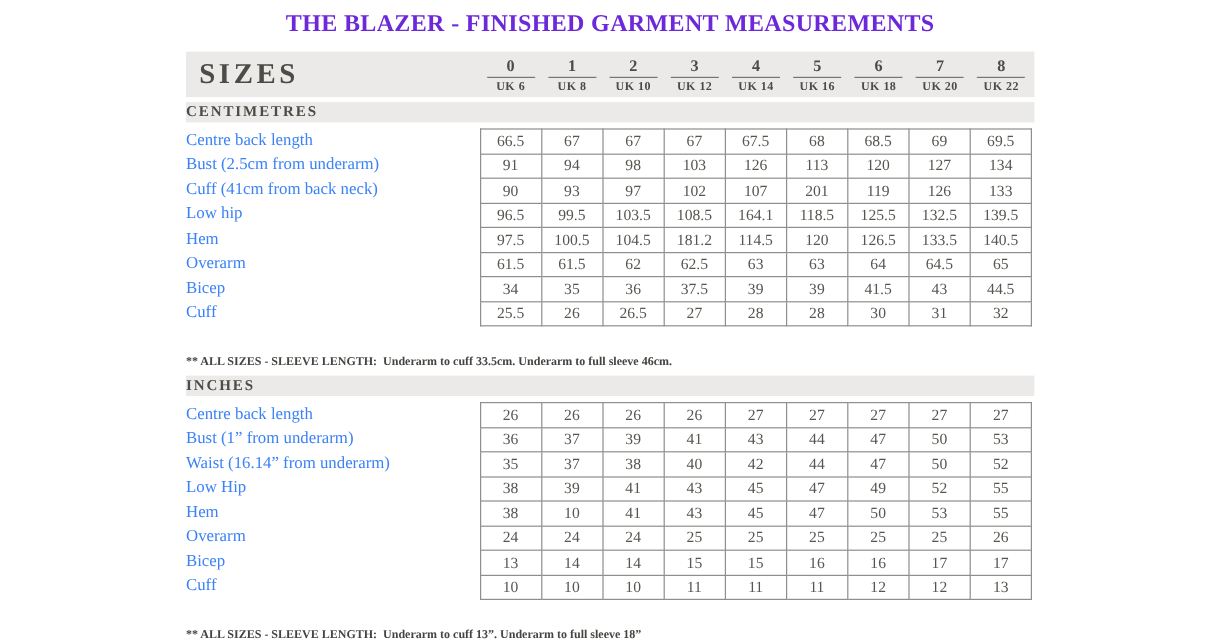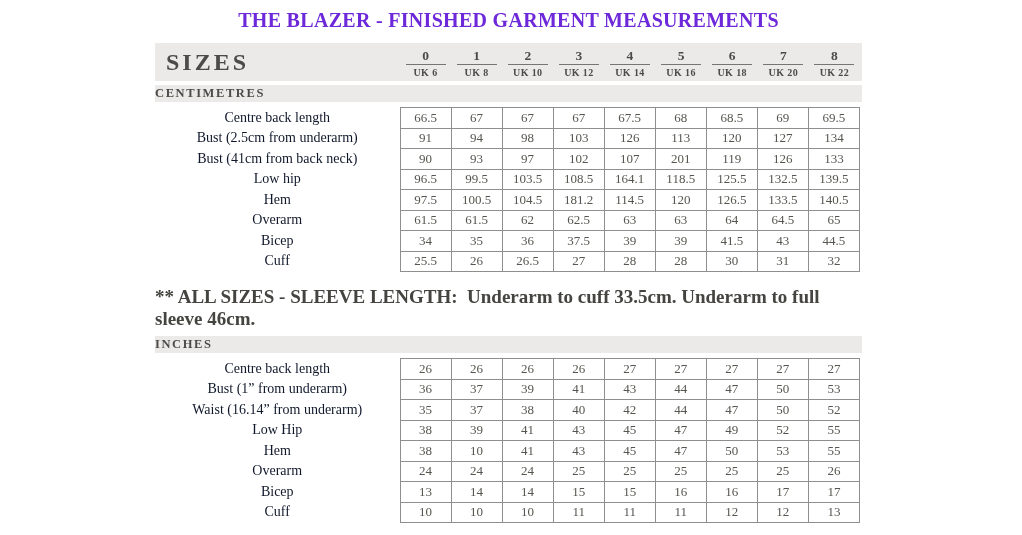--- a/index.html
+++ b/index.html
@@ -77,9 +77,8 @@
     width: 245px;
     padding-left: 11px;
     font-size: 14px;
-    color: #0f172a;
+    color: #3b82f6;
     border: none;
-    text-align: center;
   }
   td.cell {
     border: 1px solid #8f8e8c;

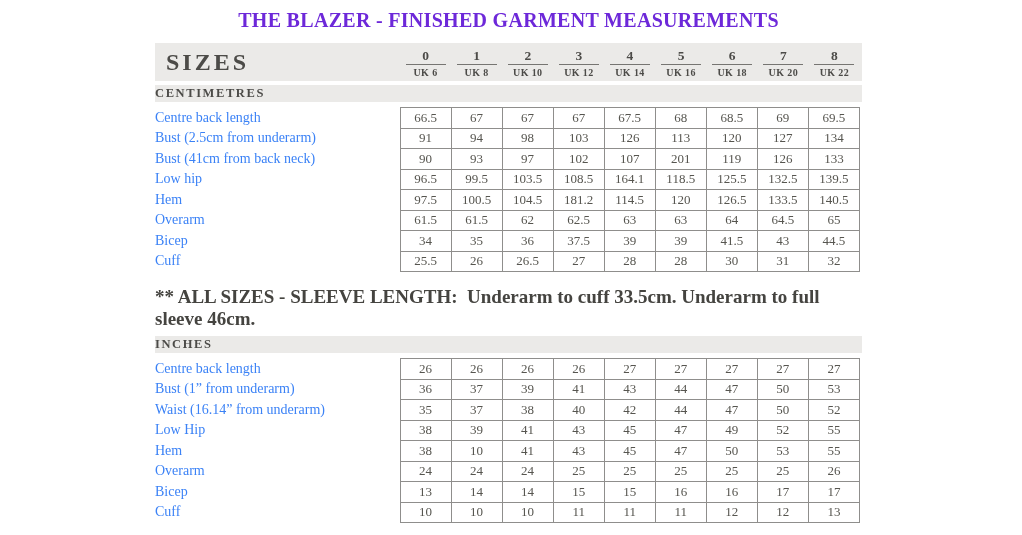--- a/index.html
+++ b/index.html
@@ -144,7 +144,7 @@
             <td class="cell">134</td>
           </tr>
           <tr>
-            <td class="row-label">Bust (41cm from back neck)</td>
+            <td class="row-label">Cuff (41cm from back neck)</td>
             <td class="cell">90</td>
             <td class="cell">93</td>
             <td class="cell">97</td>

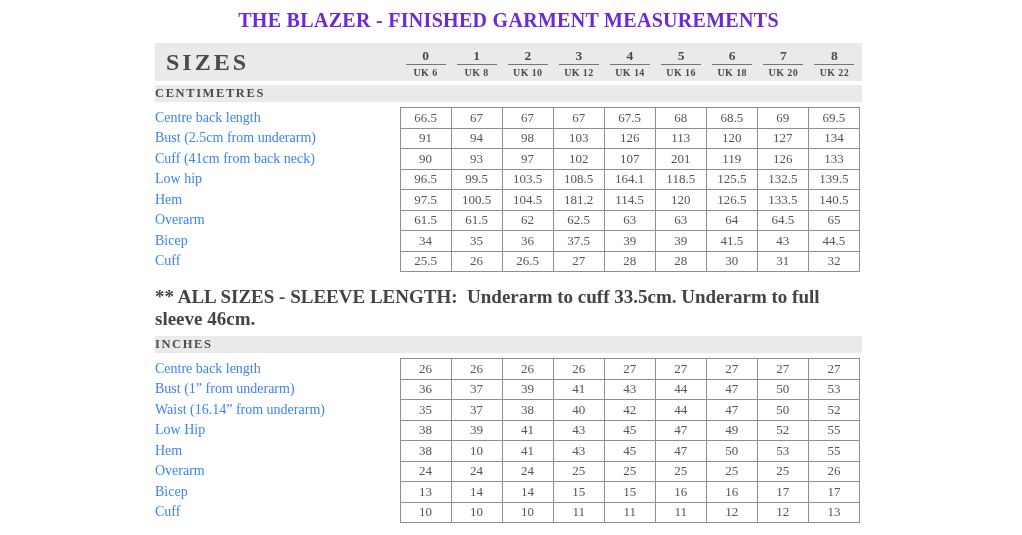--- a/index.html
+++ b/index.html
@@ -87,8 +87,8 @@
     color: #56554f;
   }
   .note {
-    margin: 14px 0 6px 0;
-    font-size: 19px;
+    margin: 24px 0 6px 0;
+    font-size: 10px;
     font-weight: bold;
     color: #454440;
     white-space: pre-wrap;

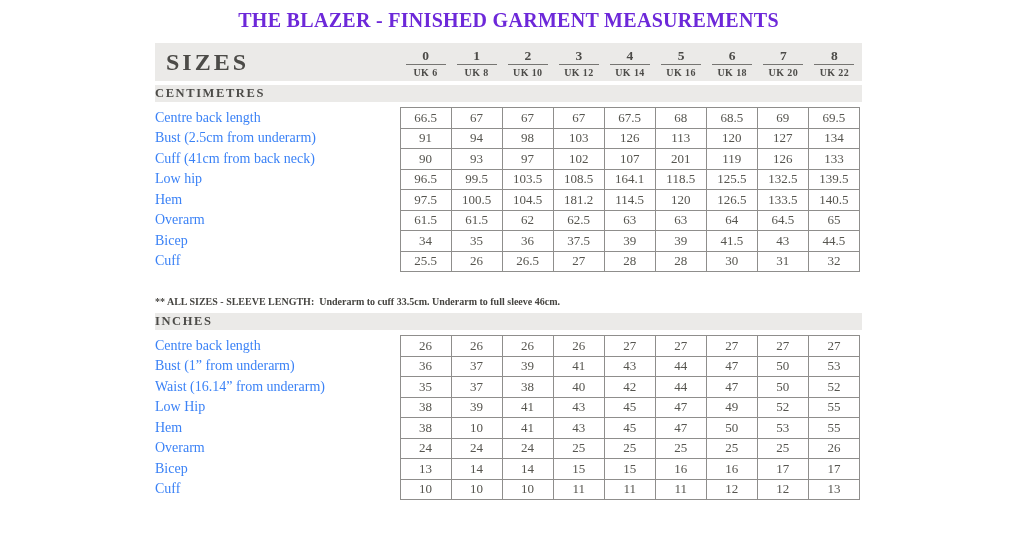--- a/index.html
+++ b/index.html
@@ -319,6 +319,7 @@
           </tr>
         </tbody>
       </table>
+      <div class="note">** ALL SIZES - SLEEVE LENGTH:  Underarm to cuff 13”. Underarm to full sleeve 18”</div>
     </div>
 </div>
 

